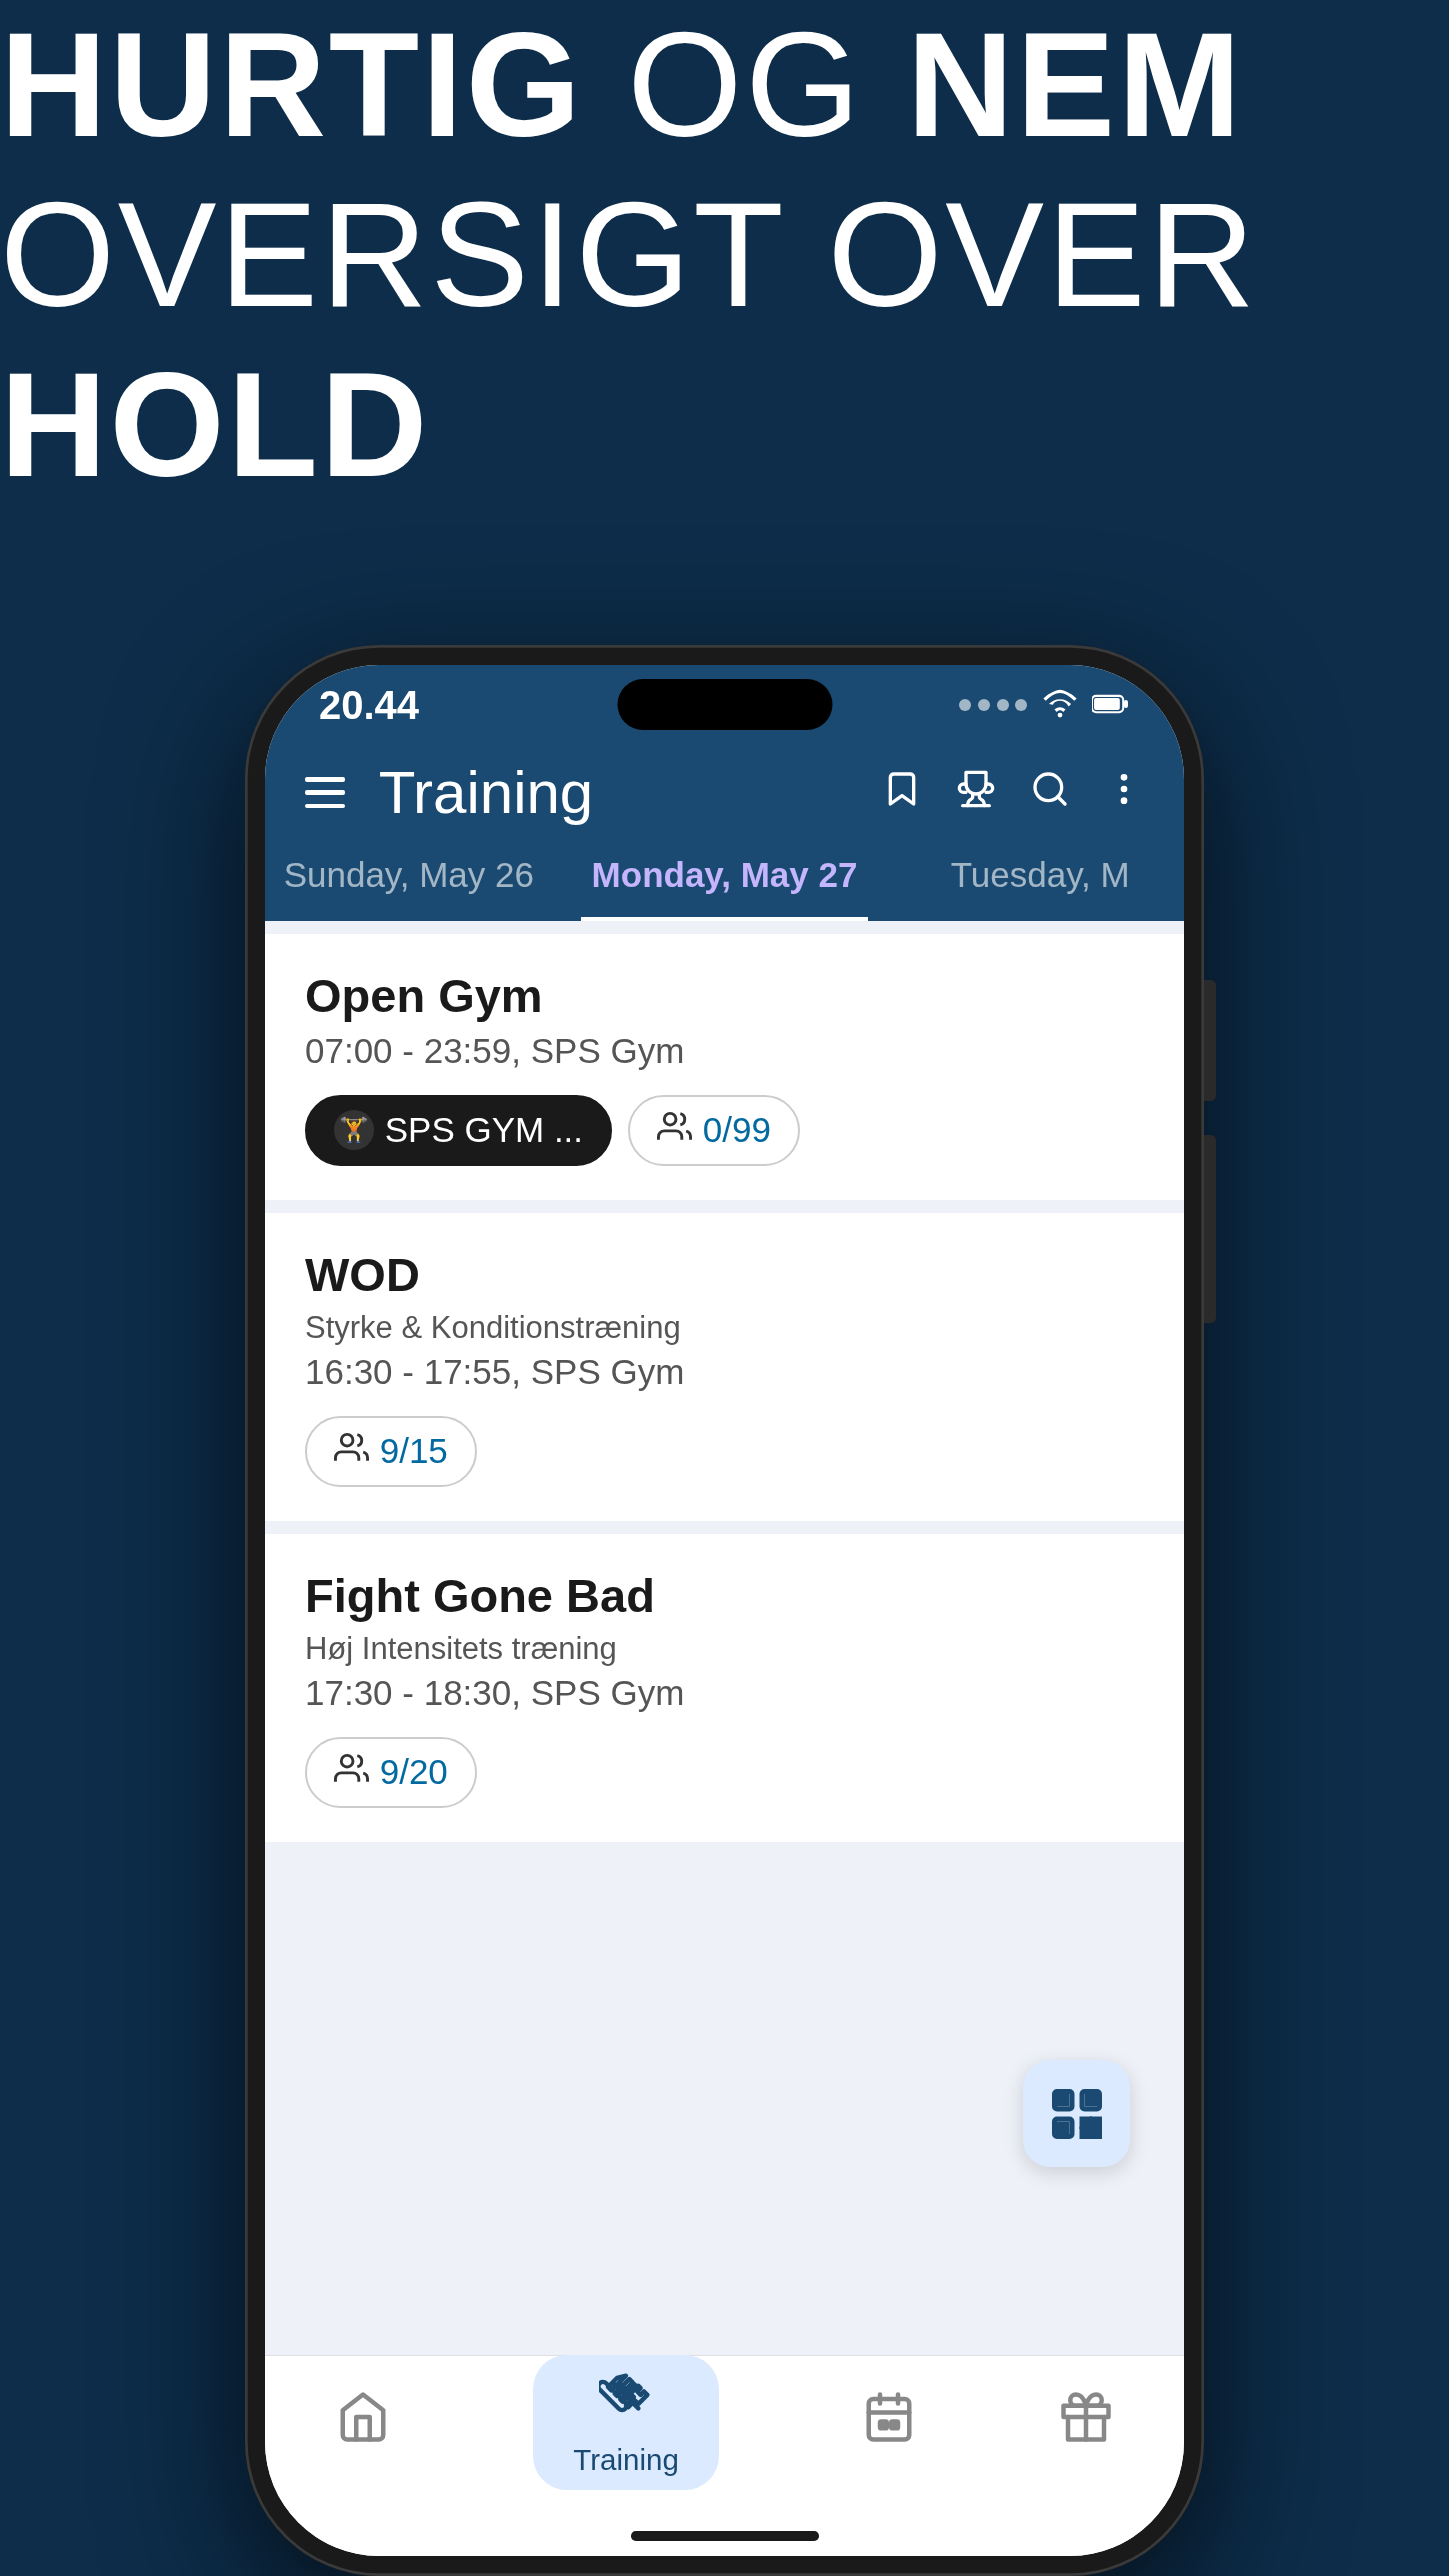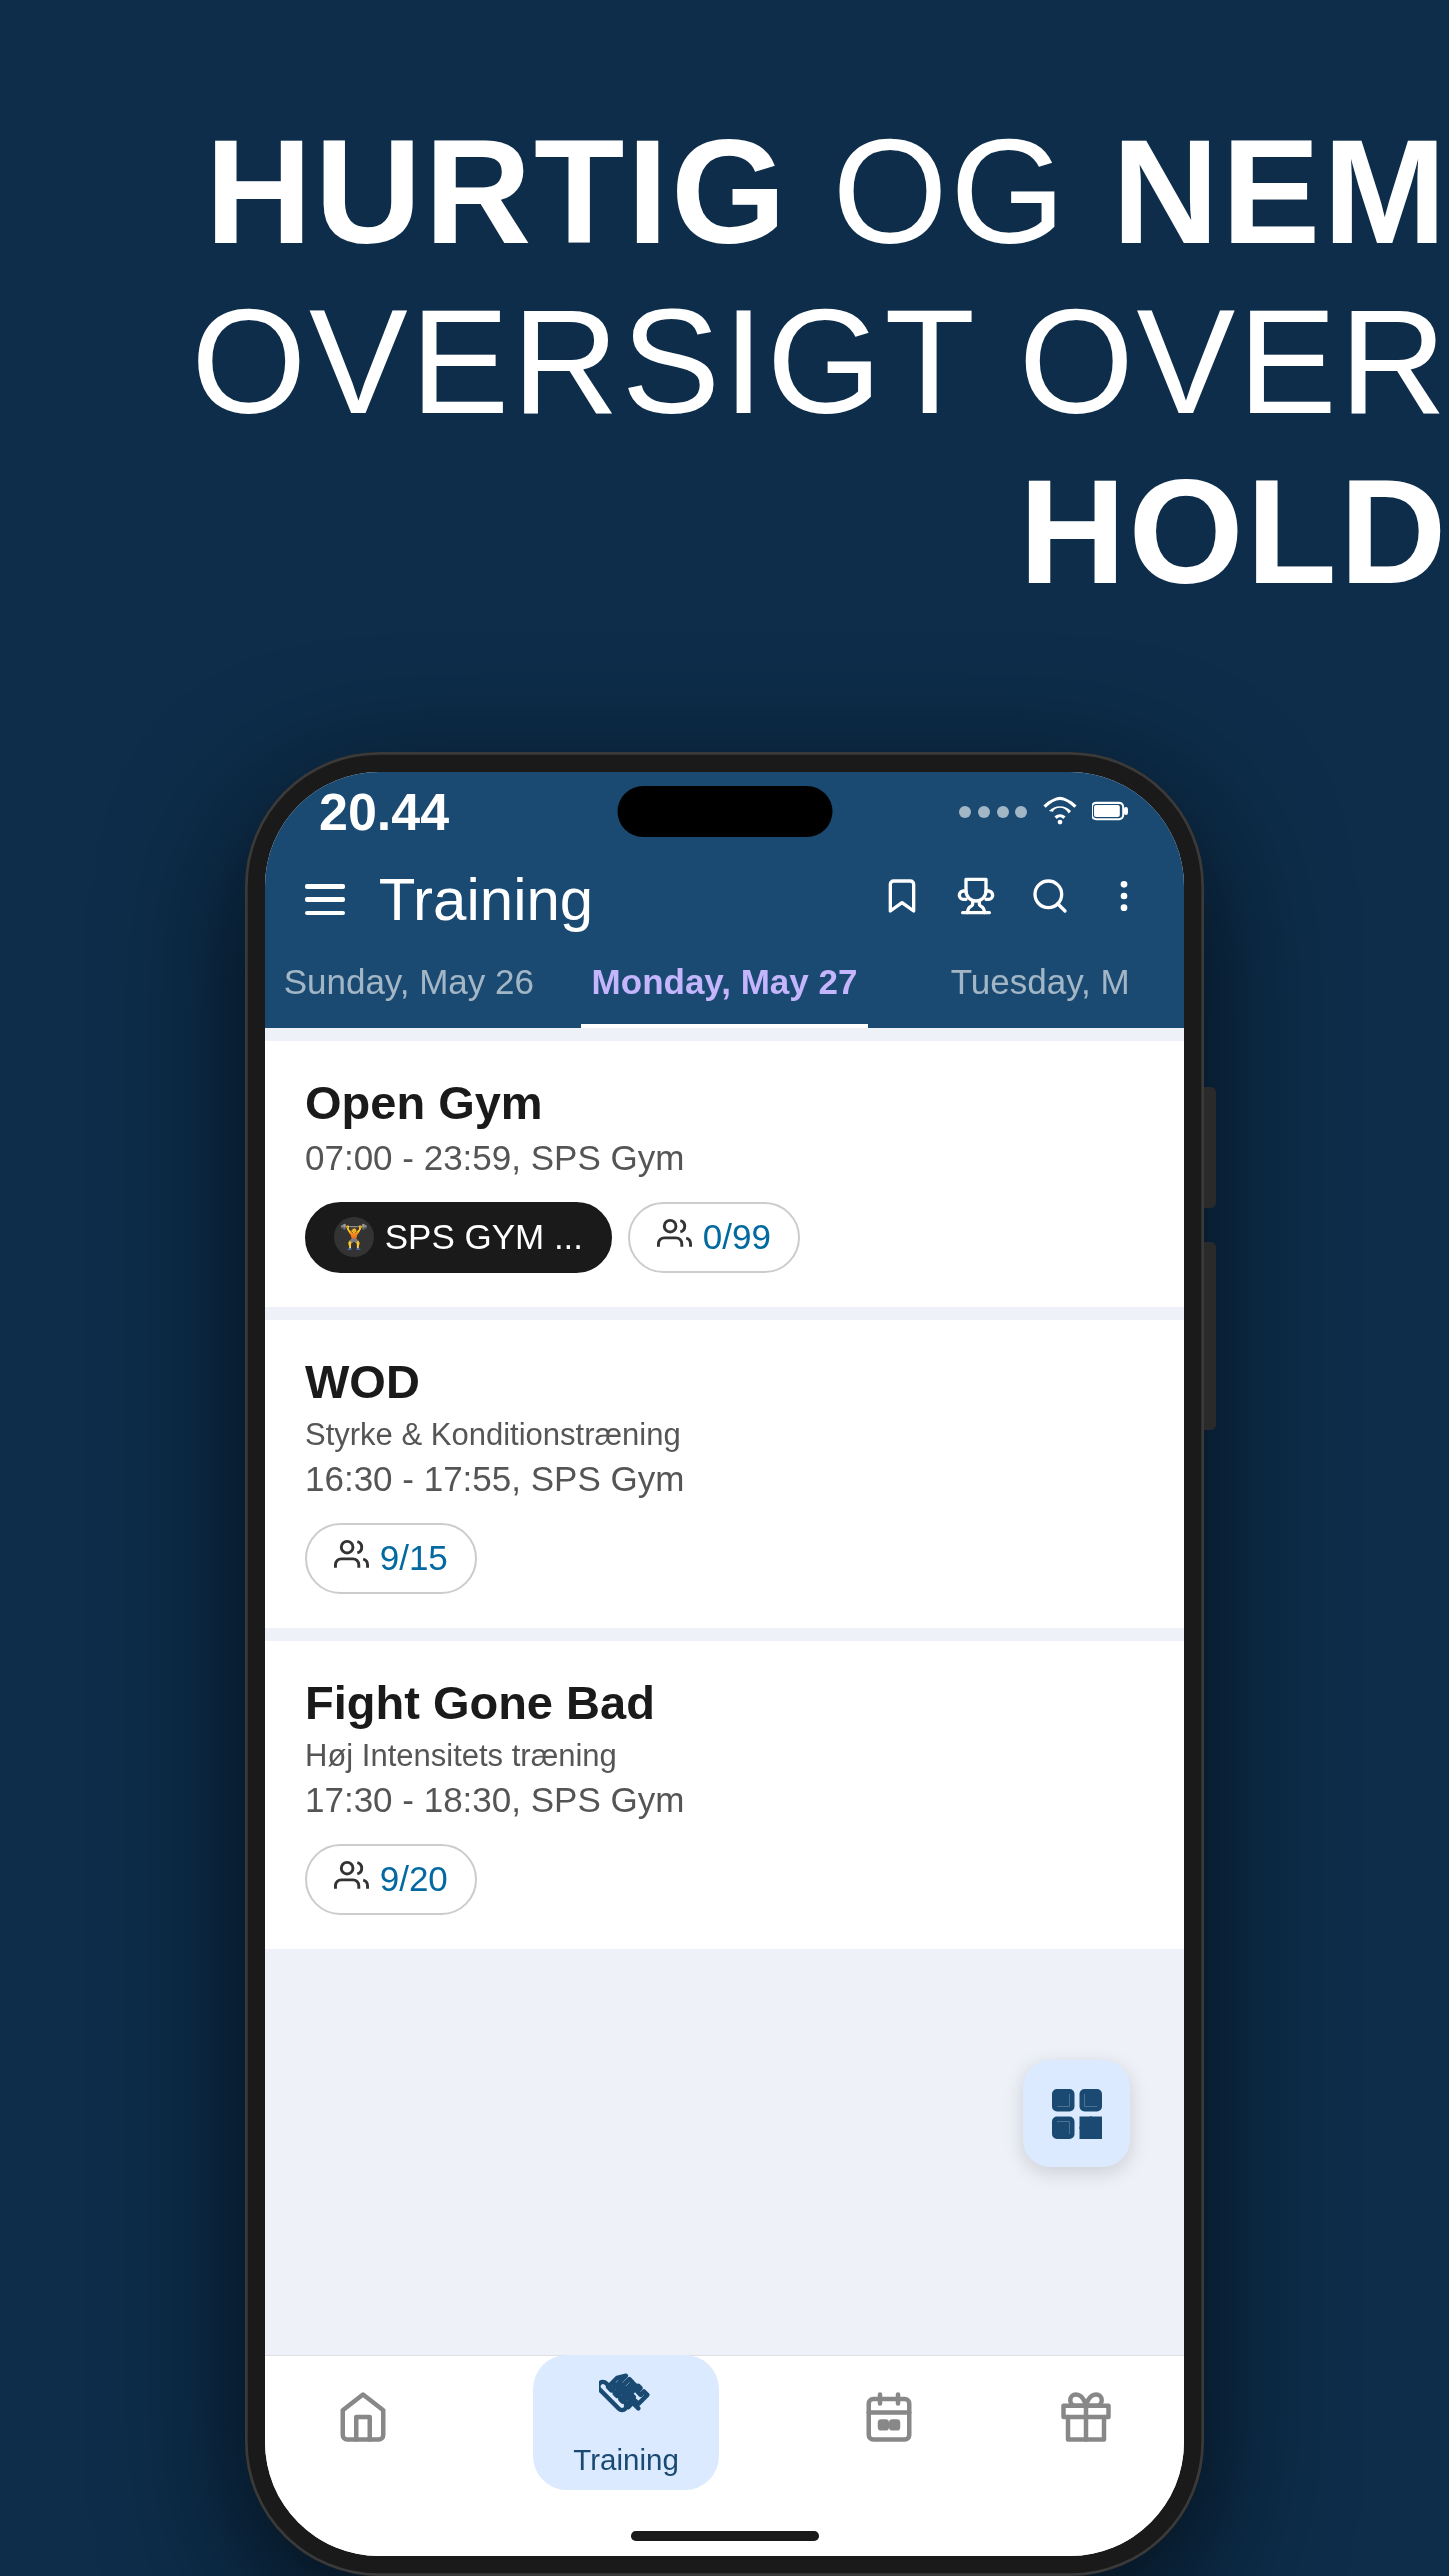--- a/index.html
+++ b/index.html
@@ -17,8 +17,7 @@
 
     
     .hero-text {
-      margin-top: 107px;
-      text-align: right;
+      text-align: left;
       color: white;
       line-height: 1.15;
     }

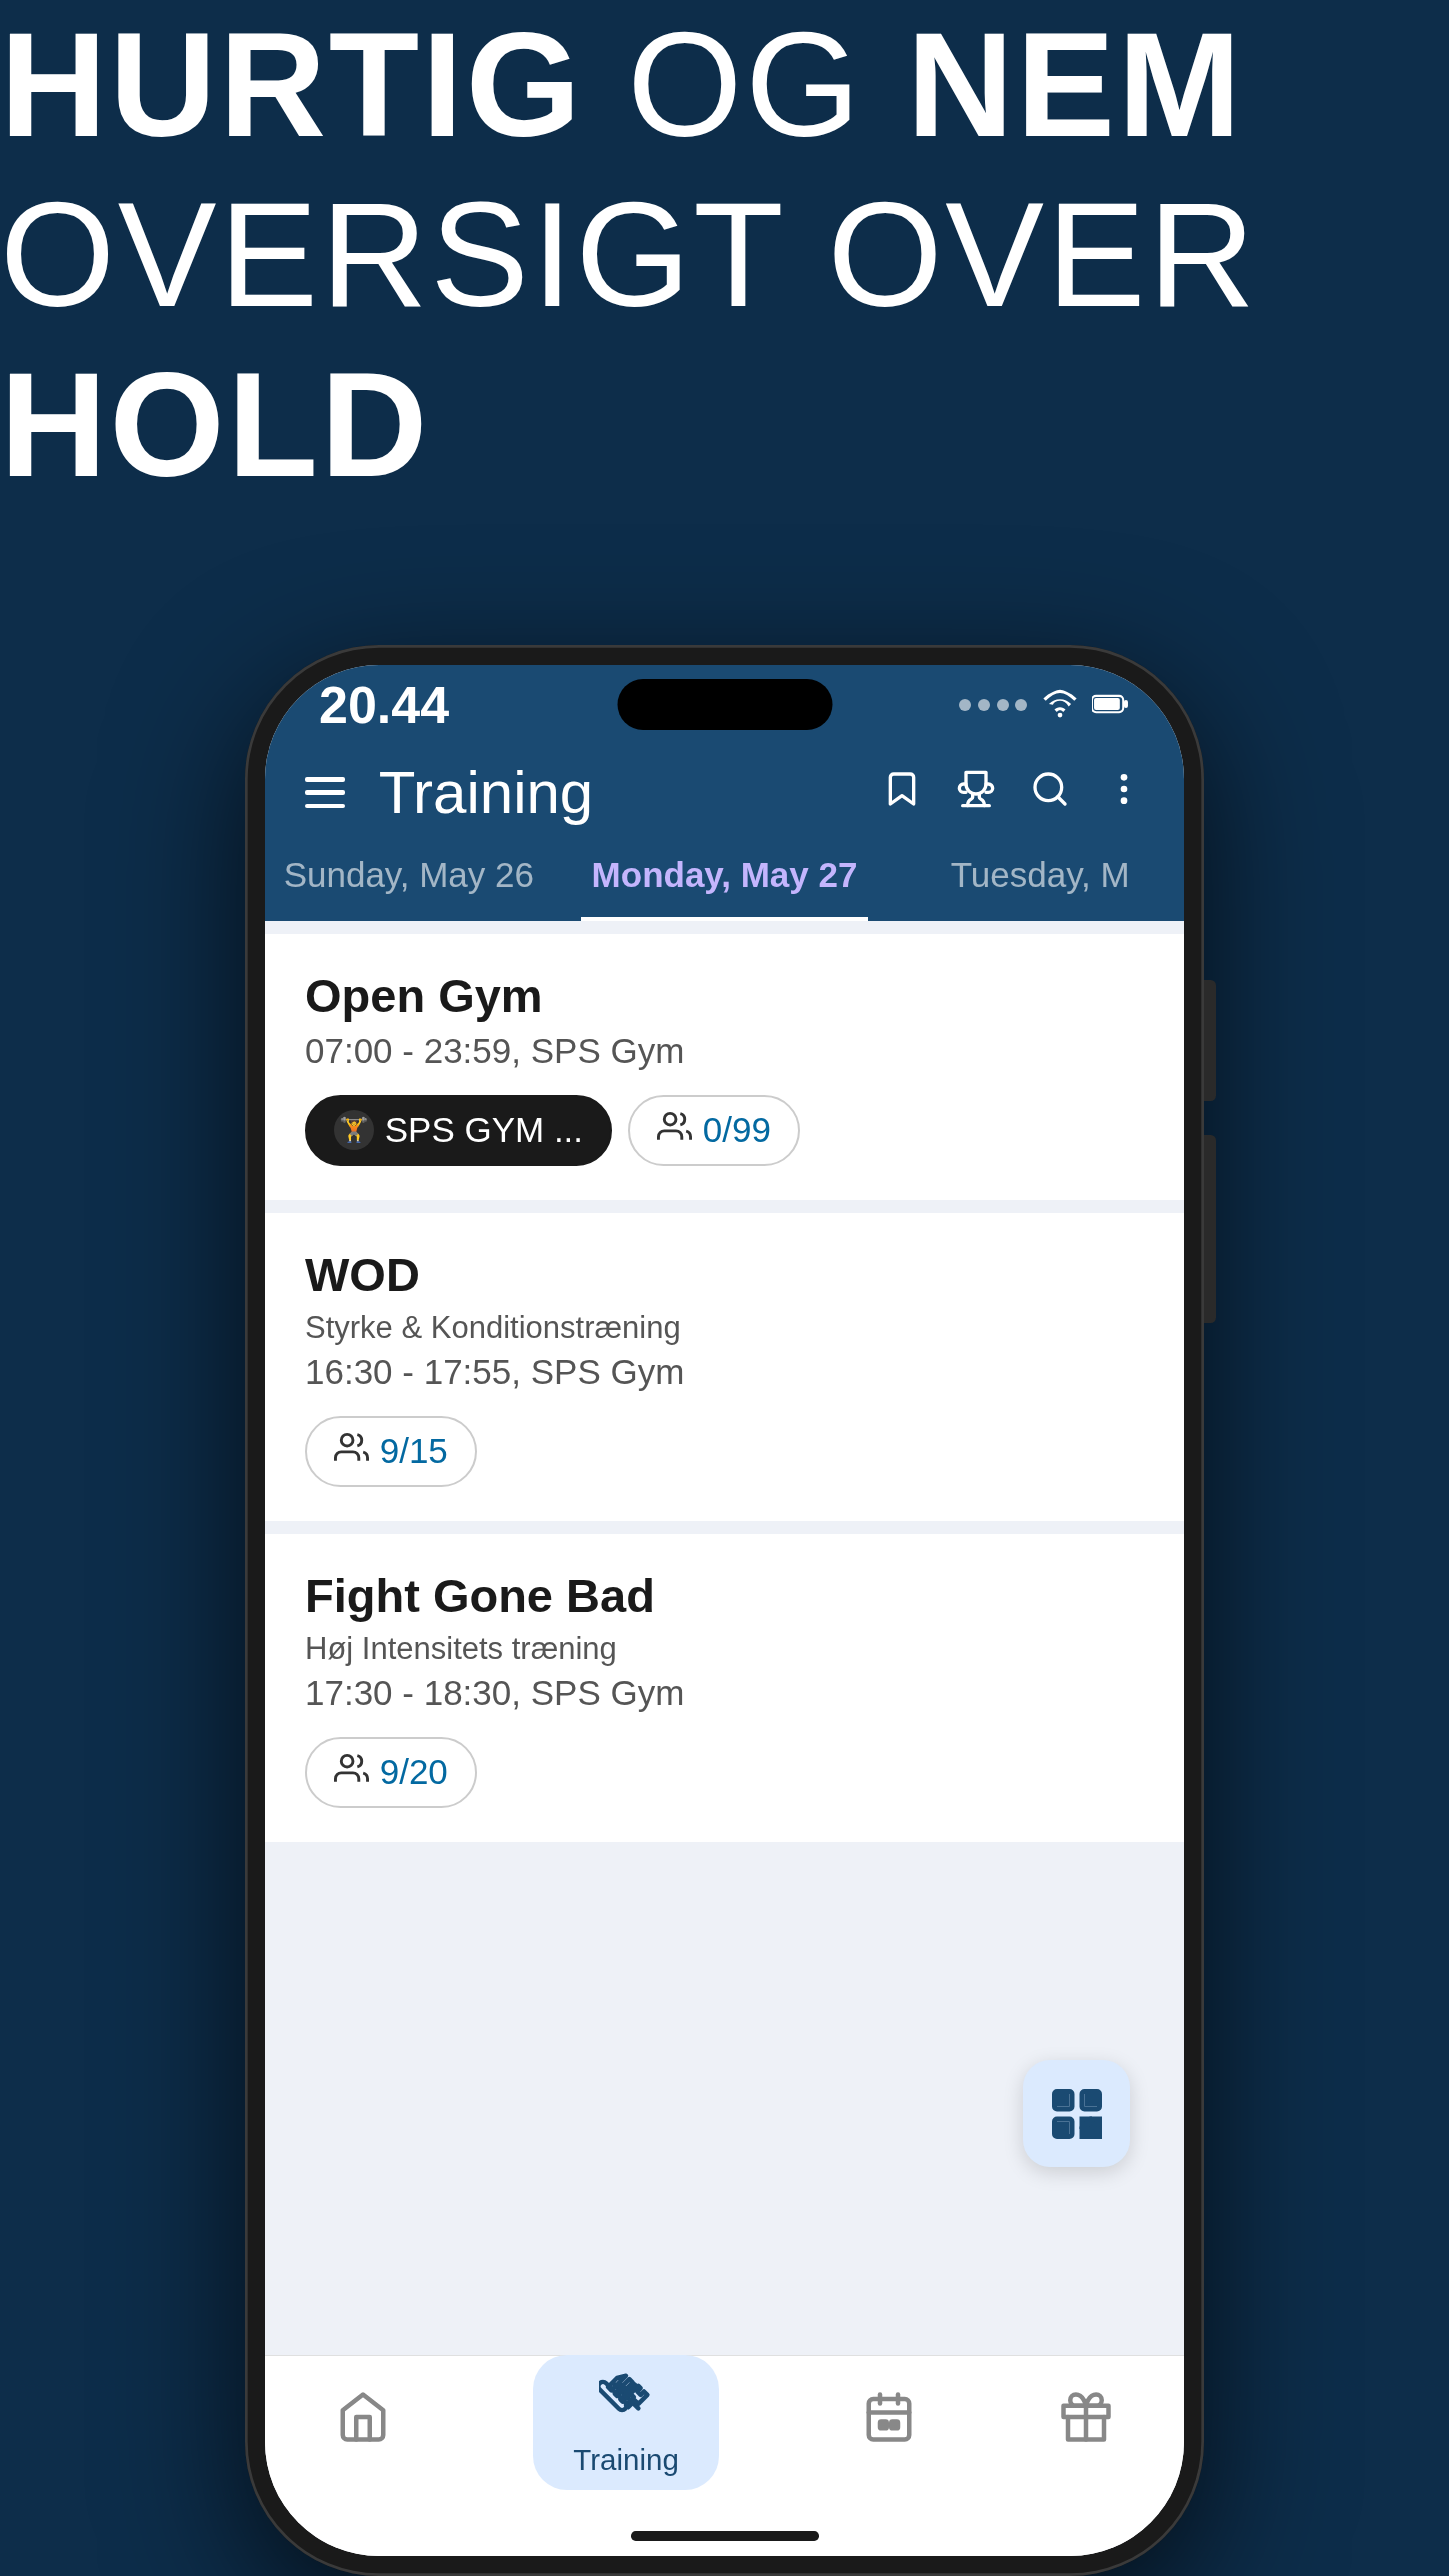--- a/index.html
+++ b/index.html
@@ -78,7 +78,7 @@
 
     .status-time {
       color: white;
-      font-size: 52px;
+      font-size: 40px;
       font-weight: 600;
     }
 

